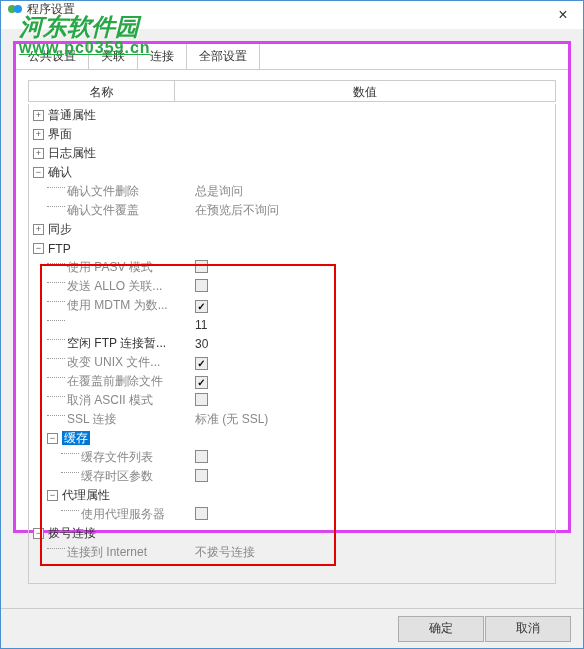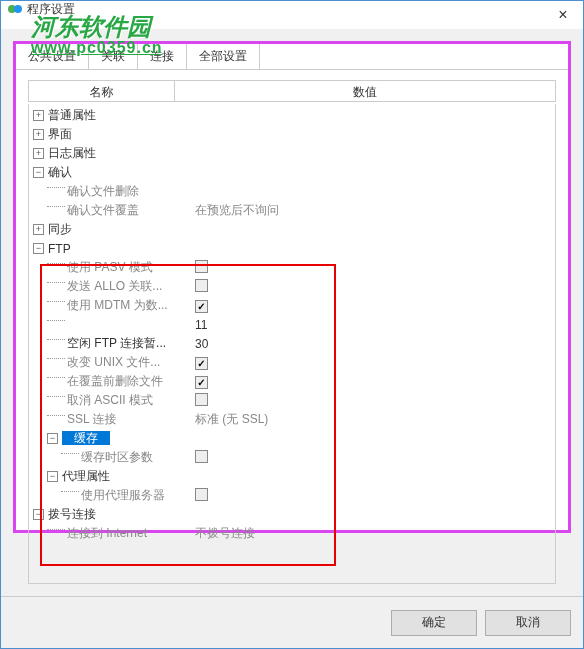--- a/index.html
+++ b/index.html
@@ -12,7 +12,7 @@
 .titlebar-text { font-size: 12px; color: #333; flex: 1; }
 .titlebar-close { width: 40px; height: 28px; display: flex; align-items: center; justify-content: center; color: #333; font-size: 16px; }
 
-.watermark { position: absolute; top: 10px; left: 30px; z-index: 10; pointer-events: none; }
+.watermark { position: absolute; top: 10px; left: 18px; z-index: 10; pointer-events: none; }
 .watermark-top { font-size: 24px; font-weight: bold; color: #28a745; font-style: italic; text-shadow: 1px 1px 0 #fff; }
 .watermark-bottom { font-size: 16px; color: #28a745; font-weight: bold; letter-spacing: 1px; margin-top: -4px; text-decoration: underline; }
 

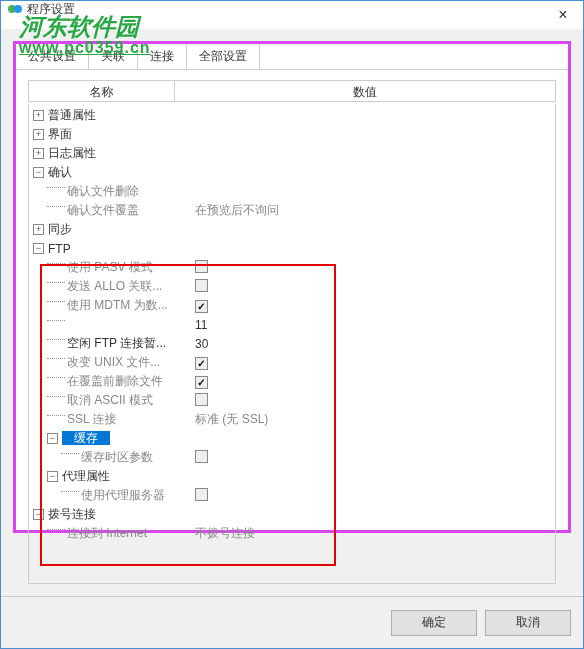--- a/index.html
+++ b/index.html
@@ -119,6 +119,7 @@
               <span class="dotted-line"></span>
               <span class="node-label grey-text">确认文件删除</span>
             </div>
+          <div class="value-col grey-text">总是询问</div>
         </div>
 
         <div class="tree-row">

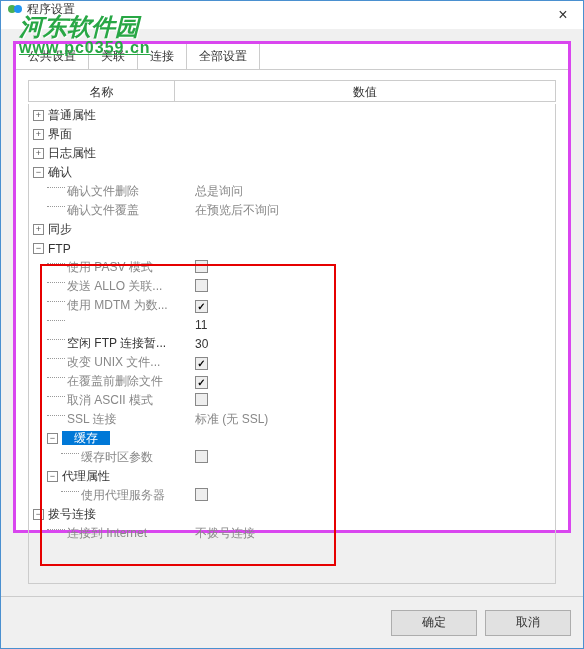--- a/index.html
+++ b/index.html
@@ -37,7 +37,7 @@
 .grey-text { color: #888; }
 .checkbox { width: 13px; height: 13px; border: 1px solid #888; display: inline-block; background: #eee; text-align: center; line-height: 11px; font-size: 10px; }
 .checkbox.checked::after { content: "✓"; color: #000; font-weight: bold; }
-.selected { background: #0078d7; color: #fff; padding: 0 12px; }
+.selected { background: #0078d7; color: #fff; padding: 0 2px; }
 
 .red-box { position: absolute; border: 2px solid #e60000; top: 220px; left: 24px; width: 296px; height: 302px; pointer-events: none; z-index: 5; }
 

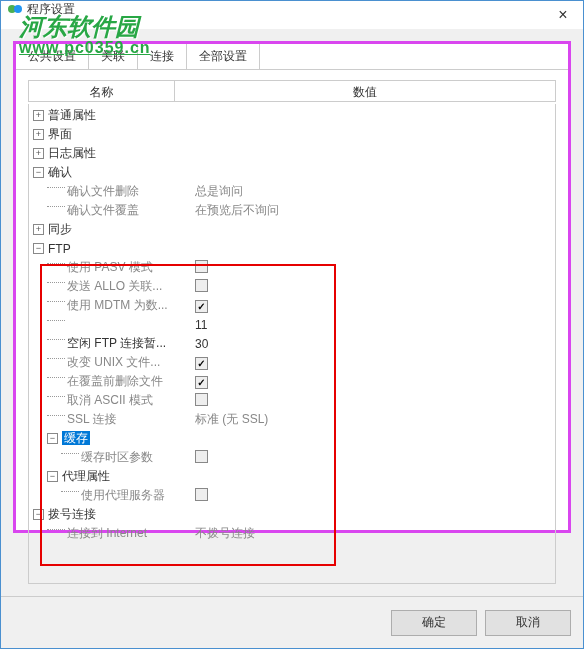--- a/index.html
+++ b/index.html
@@ -236,6 +236,14 @@
           <div class="value-col"></div>
         </div>
 
+        <div class="tree-row">
+          <div class="name-col">
+              <span class="spacer" style="width:28px"></span>
+              <span class="dotted-line"></span>
+              <span class="node-label grey-text">缓存文件列表</span>
+            </div>
+          <div class="value-col"><span class="checkbox"></span></div>
+        </div>
 
         <div class="tree-row">
           <div class="name-col">

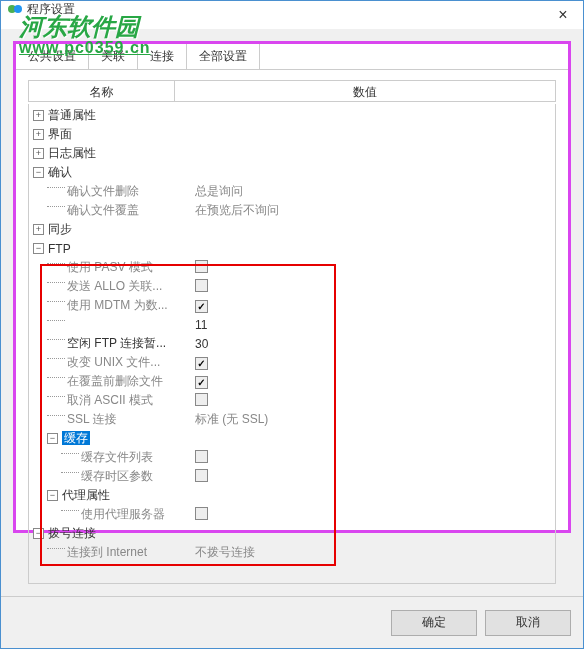--- a/index.html
+++ b/index.html
@@ -41,7 +41,7 @@
 
 .red-box { position: absolute; border: 2px solid #e60000; top: 220px; left: 24px; width: 296px; height: 302px; pointer-events: none; z-index: 5; }
 
-.button-bar { position: absolute; bottom: 0; left: 0; right: 0; height: 52px; border-top: 1px solid #ccc; background: #f0f0f0; display: flex; align-items: center; justify-content: flex-end; padding-right: 12px; gap: 8px; }
+.button-bar { position: absolute; bottom: 0; left: 0; right: 0; height: 40px; border-top: 1px solid #ccc; background: #f0f0f0; display: flex; align-items: center; justify-content: flex-end; padding-right: 12px; gap: 1px; }
 .btn { width: 86px; height: 26px; background: #e1e1e1; border: 1px solid #adadad; font-size: 12px; color: #333; display: flex; align-items: center; justify-content: center; }
 </style>
 </head>

